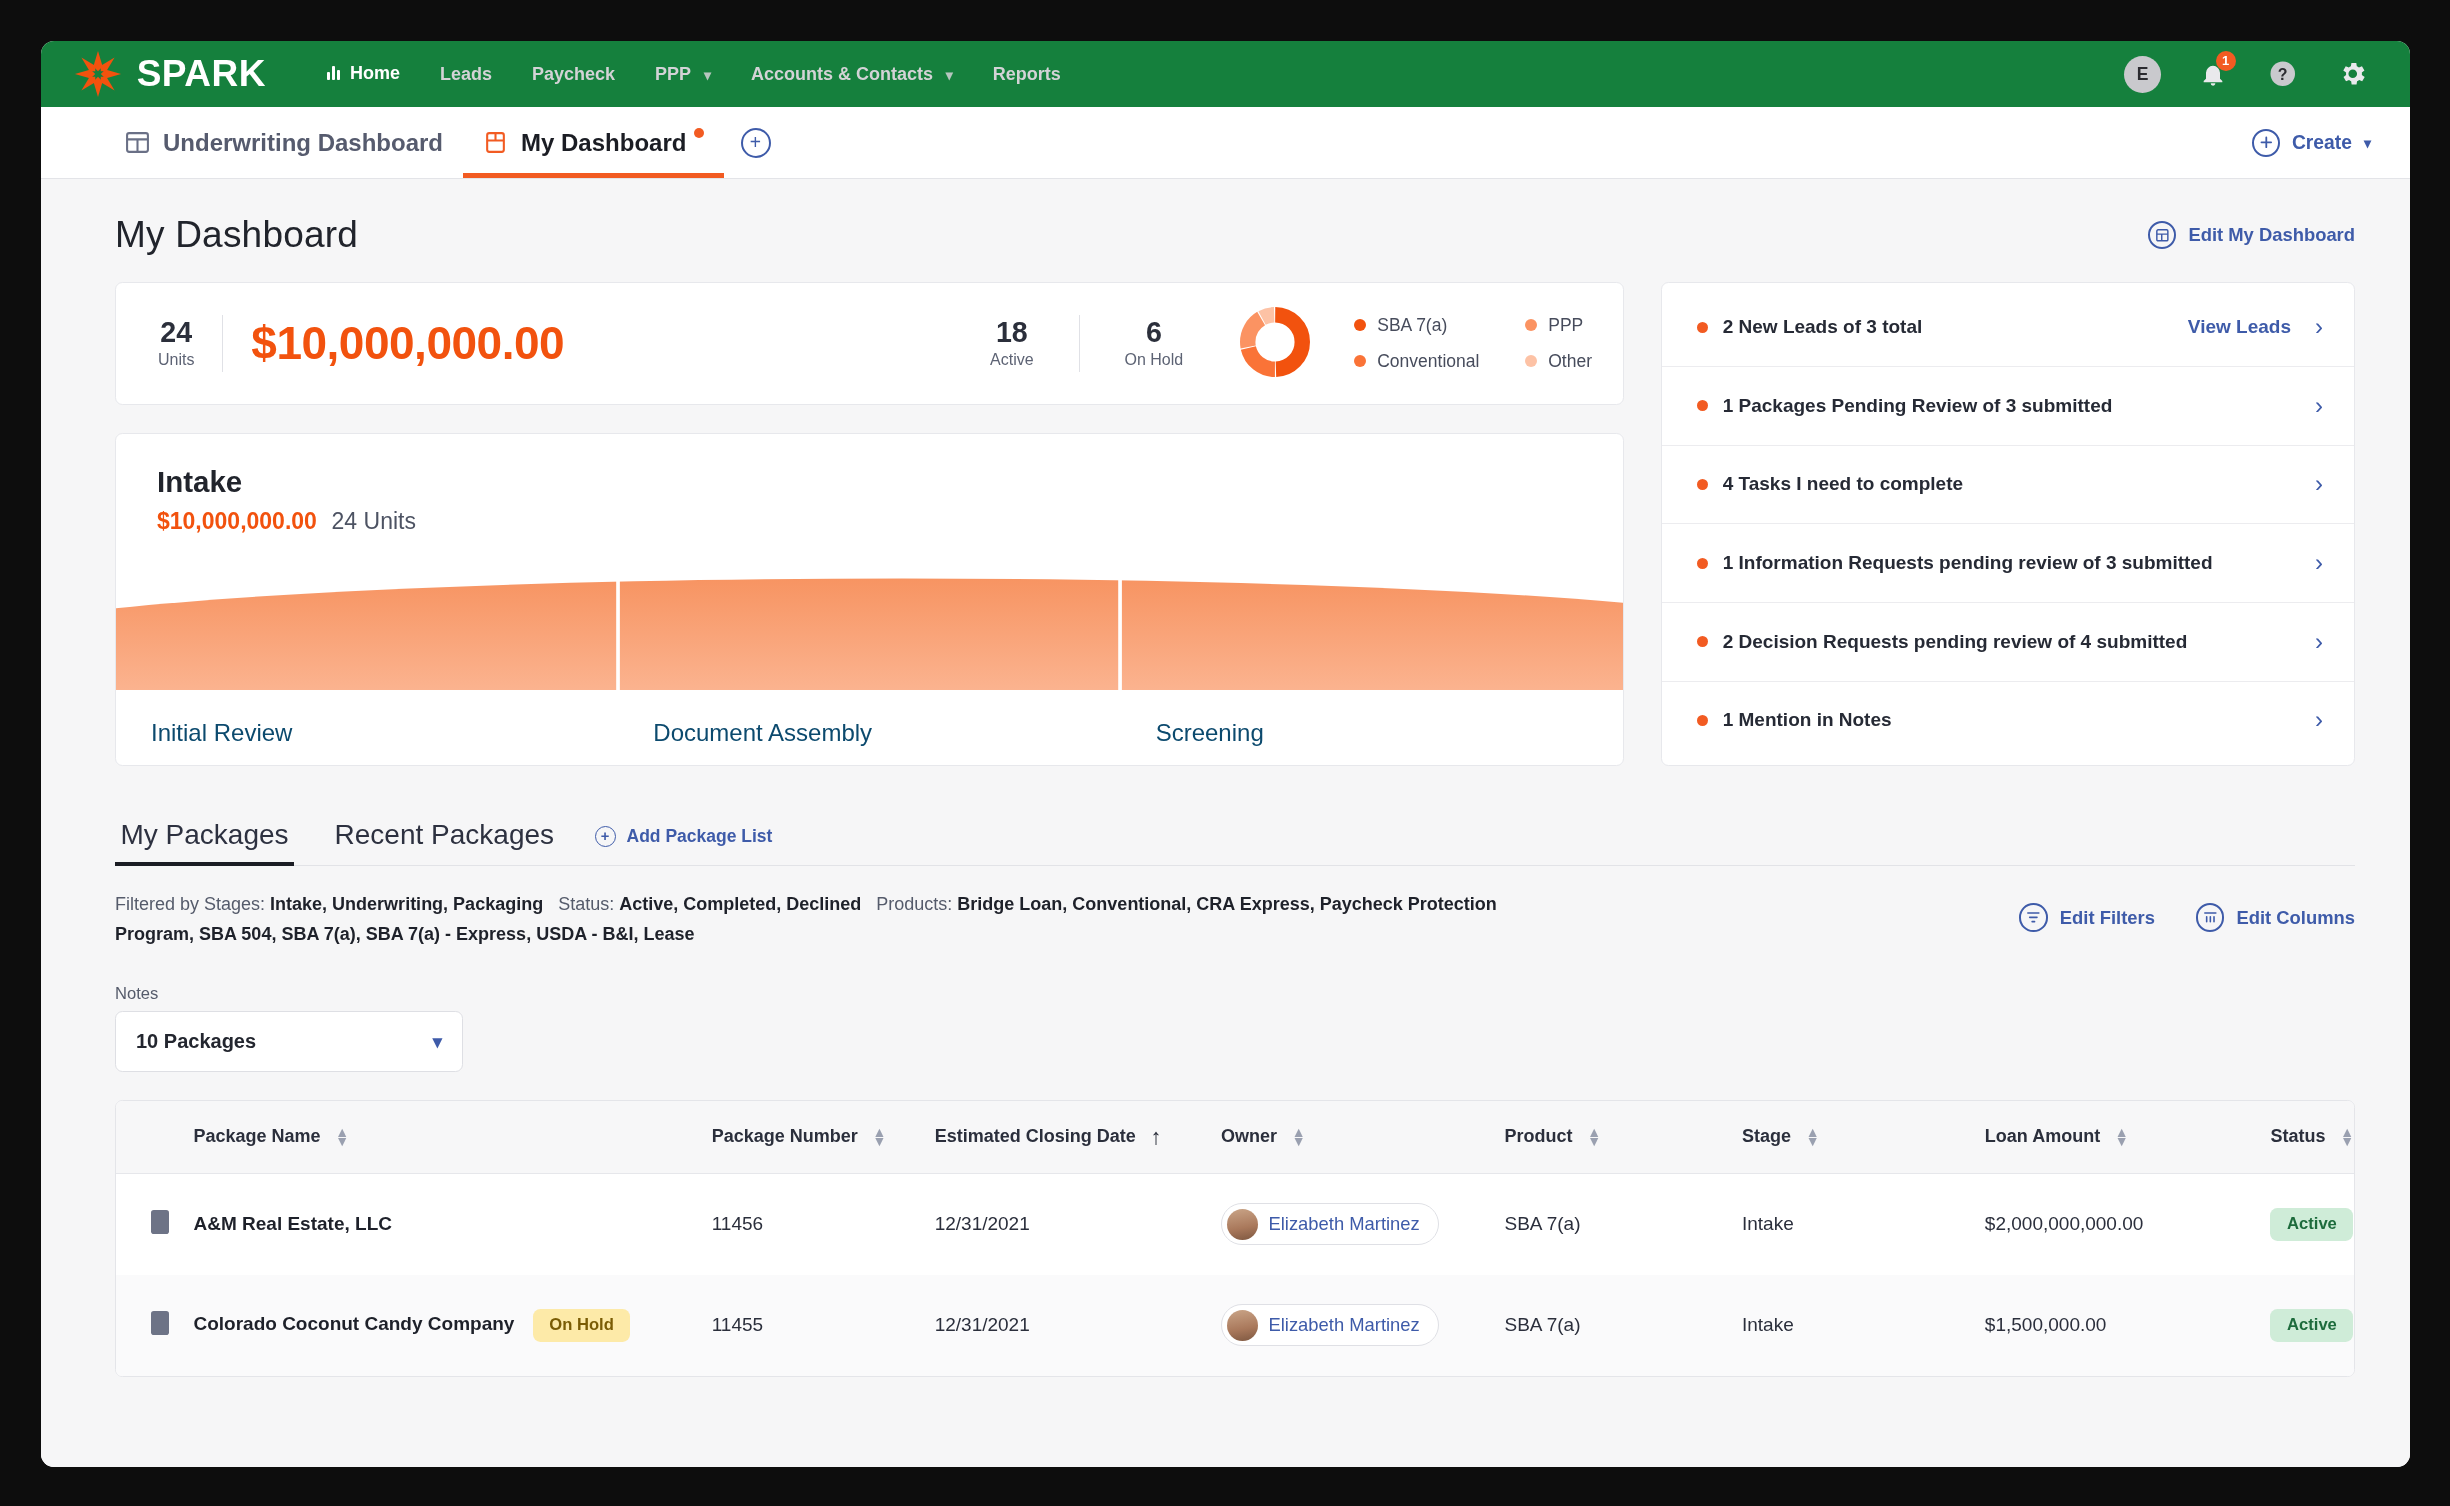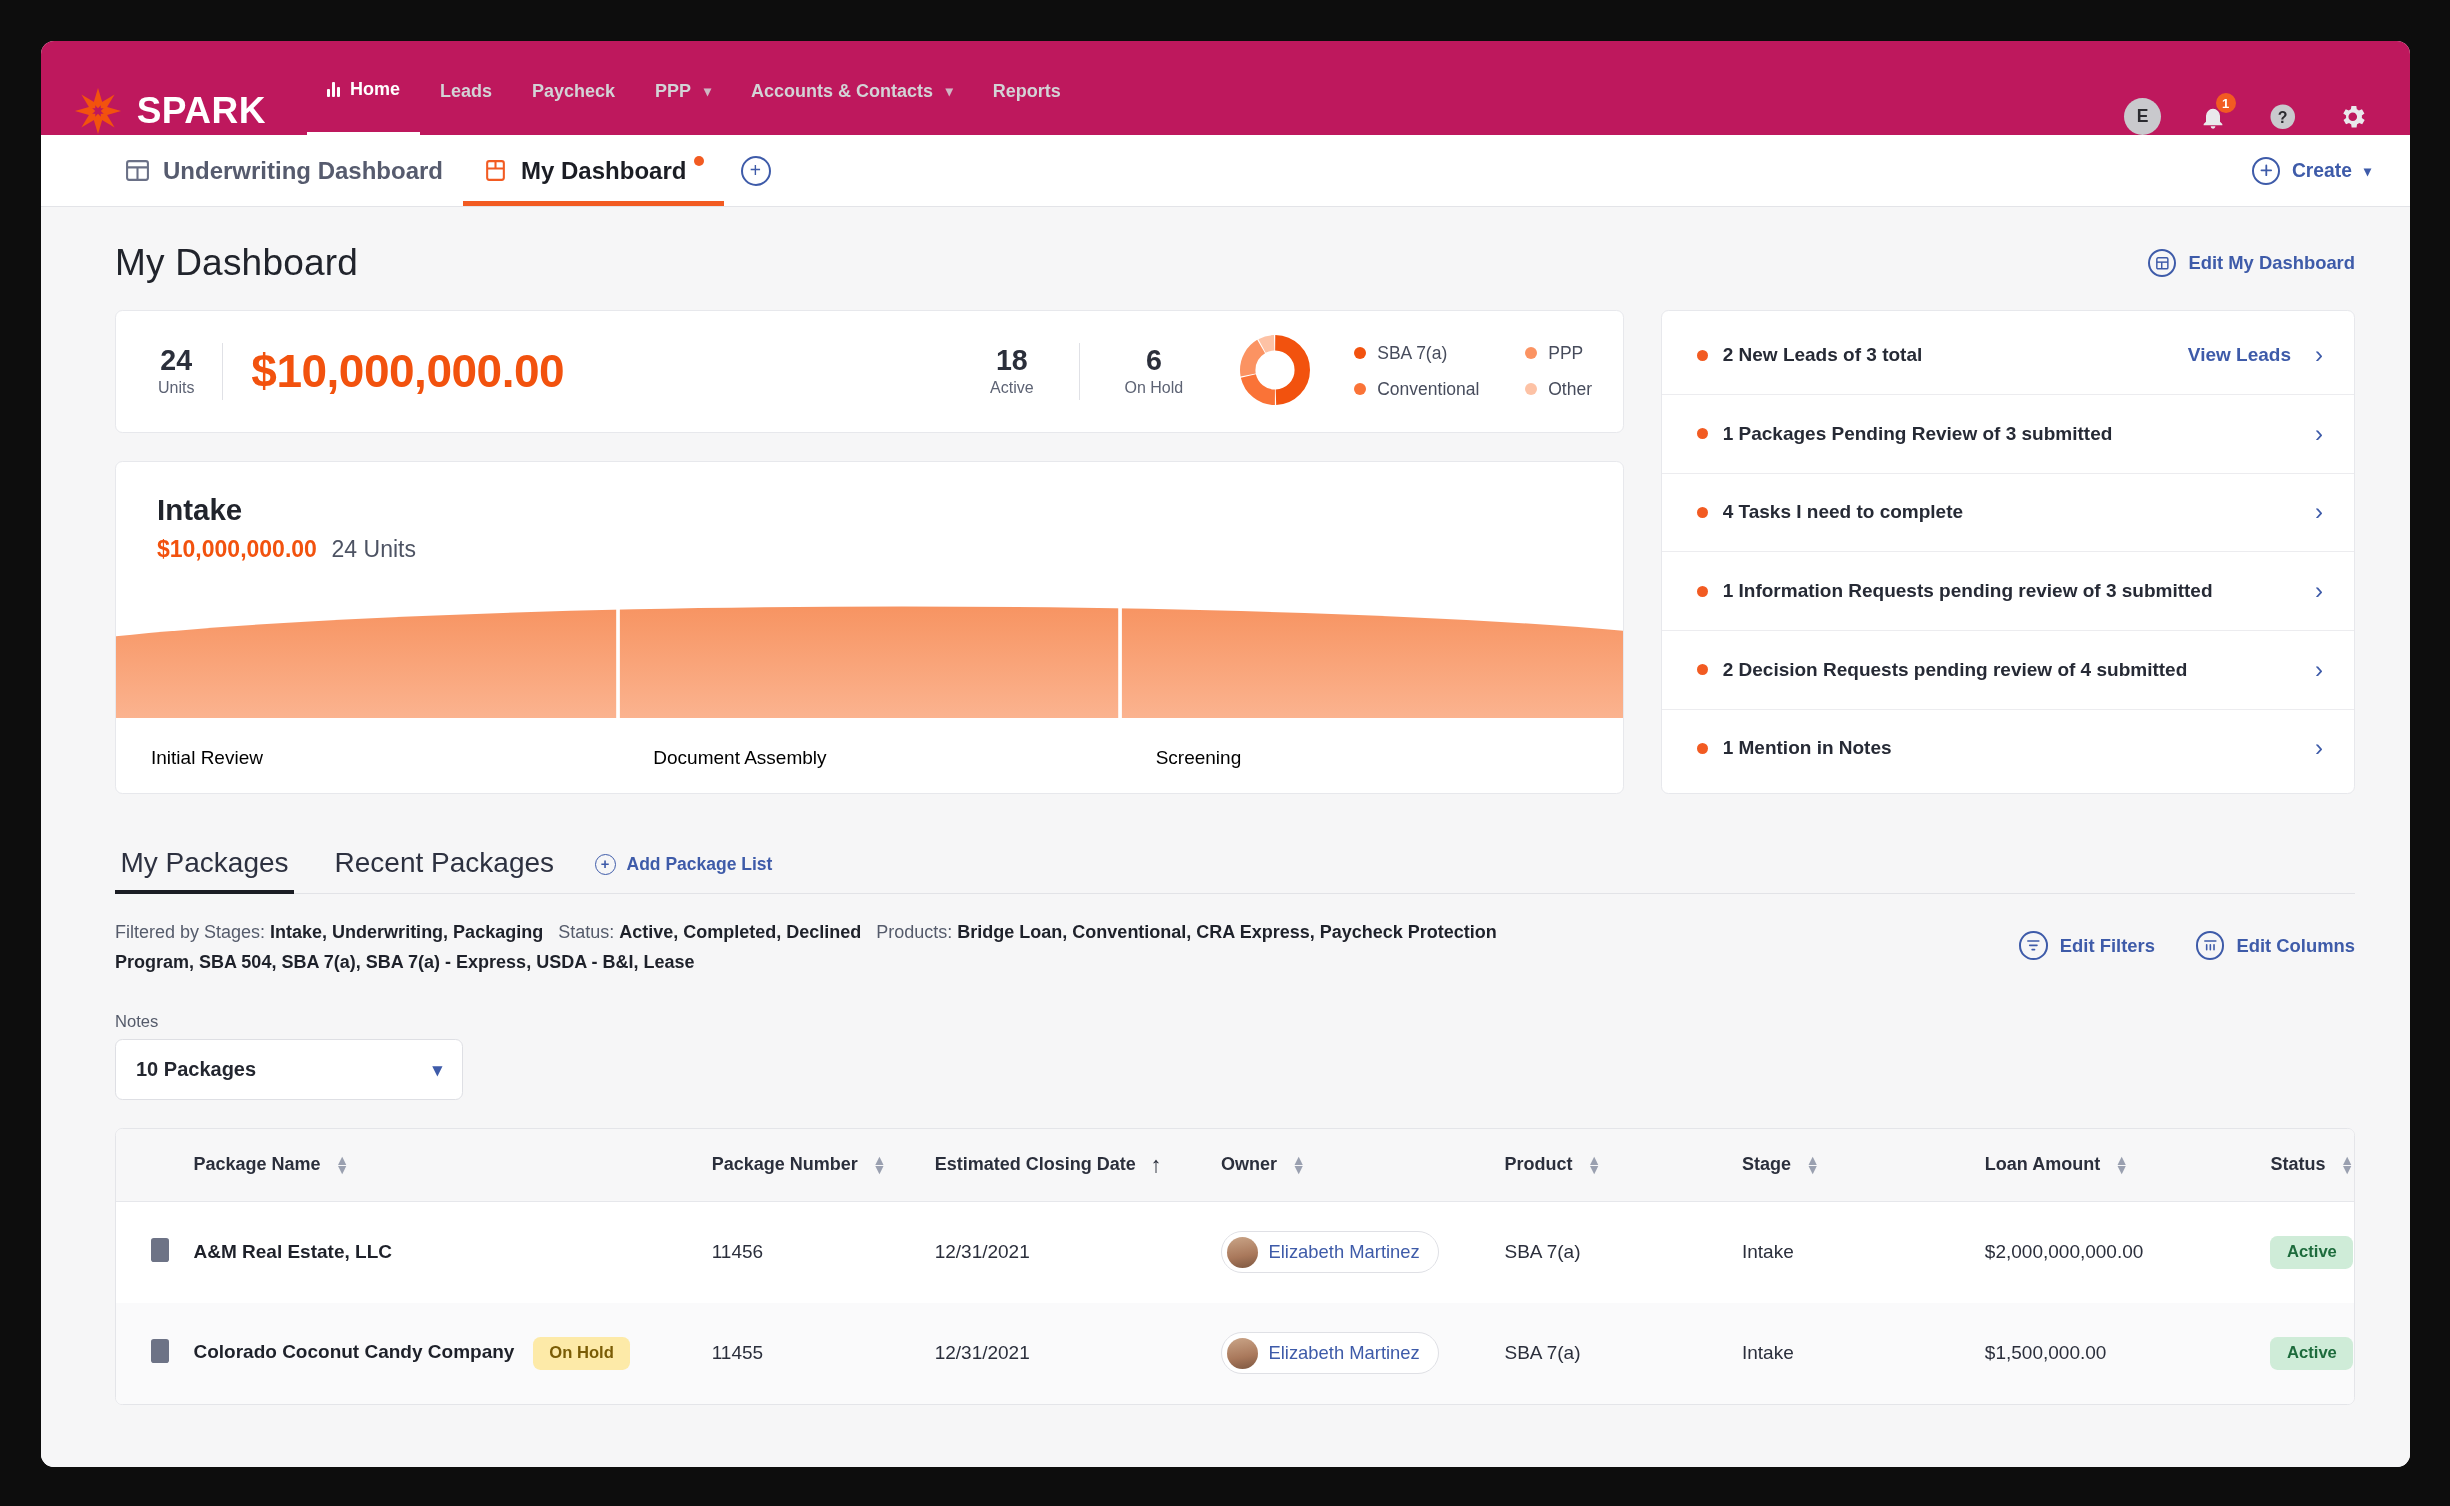--- a/index.html
+++ b/index.html
@@ -22,10 +22,10 @@
 
   
   .topnav {
-    height: 94px;
-    background: #be185d;
+    height: 66px;
+    background: #15803d;
     display: flex;
-    align-items: flex-end;
+    align-items: center;
     padding: 0 39px 0 33px;
     flex: 0 0 auto;
   }

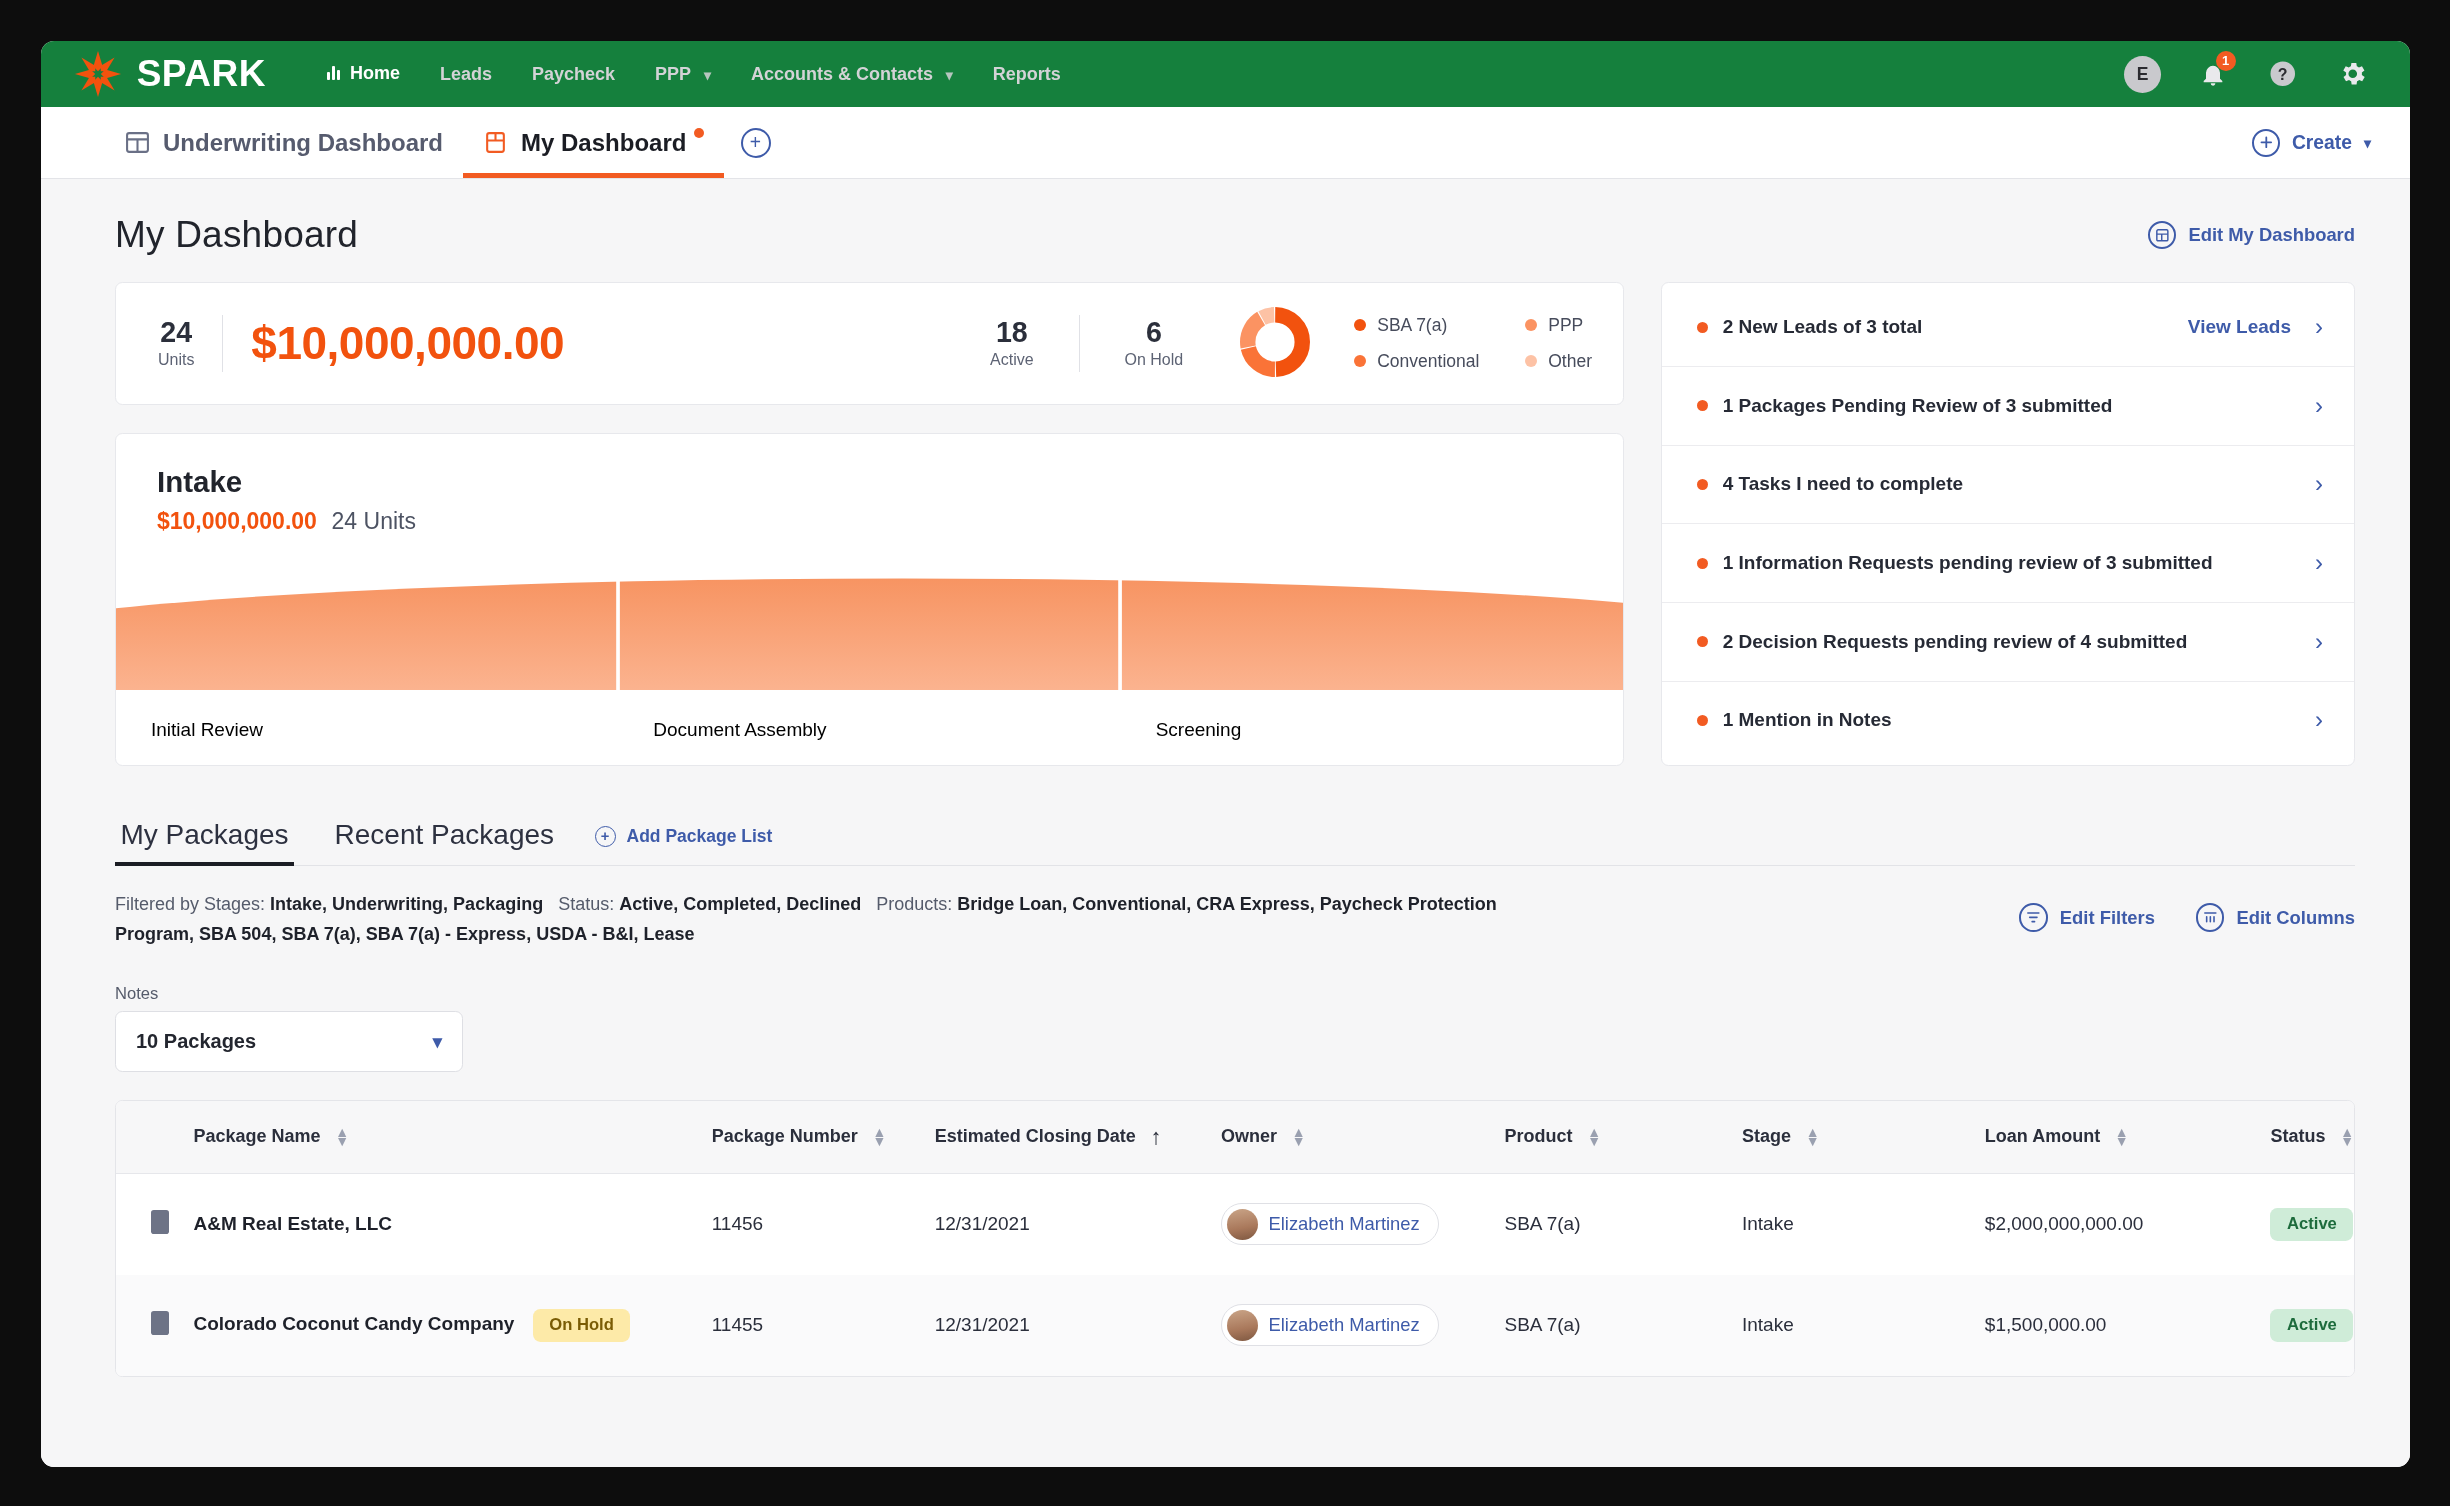--- a/index.html
+++ b/index.html
@@ -138,7 +138,7 @@
   .funnel svg { display: block; width: 100%; height: 124px; }
   .stage-labels { display: flex; border-top: 0; }
   .stage-labels div {
-    flex: 1 1 0; font-size: 19px; color: #000000;
+    flex: 1 1 0; font-size: 24px; color: #0c4a6e;
     padding: 29.5px 0 0 35px;
   }
 

